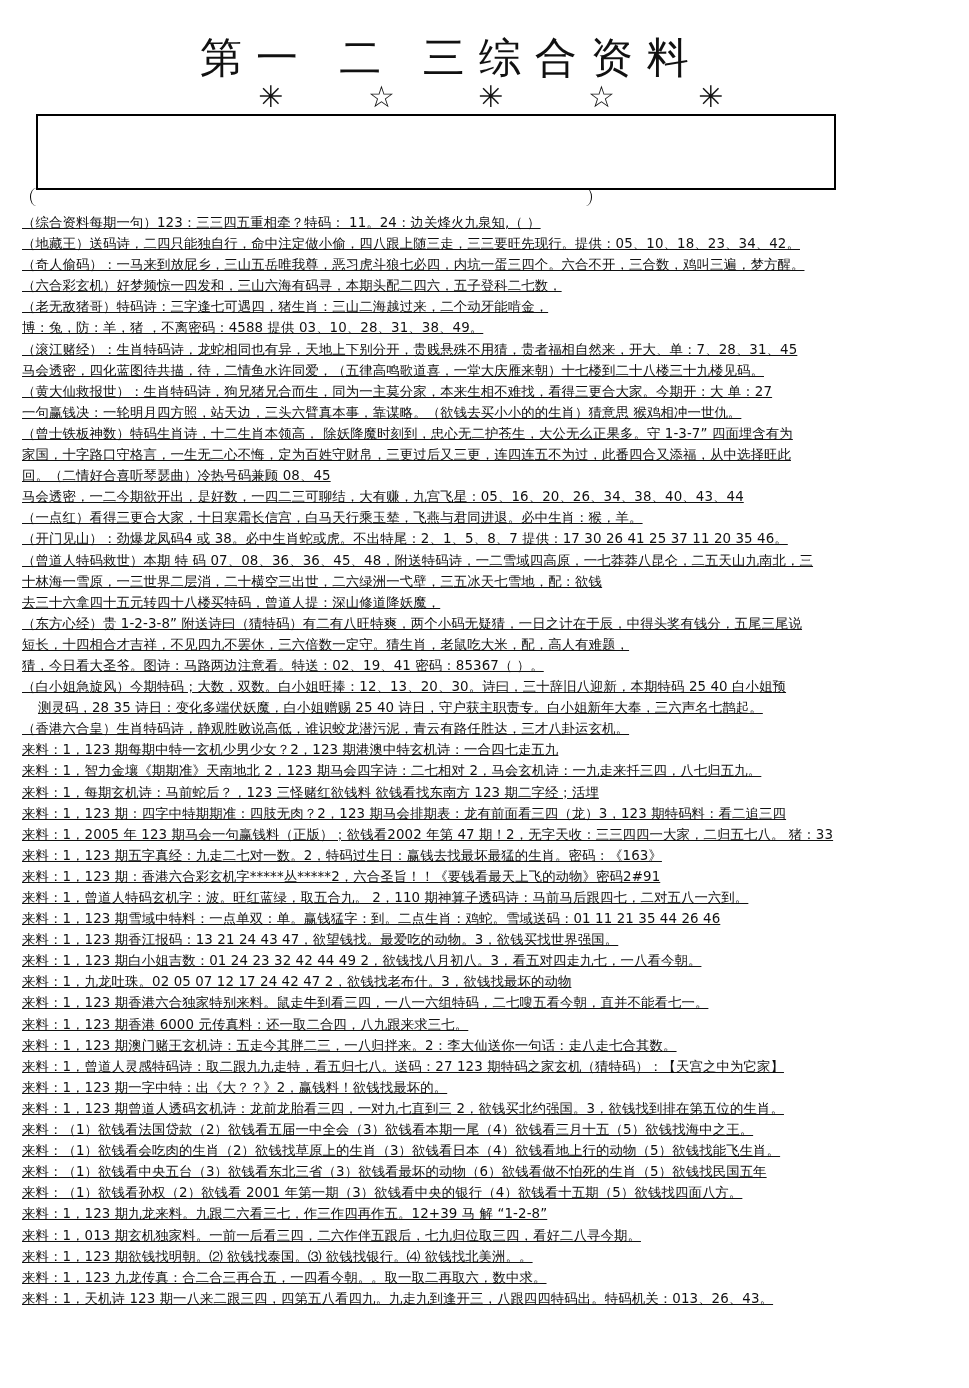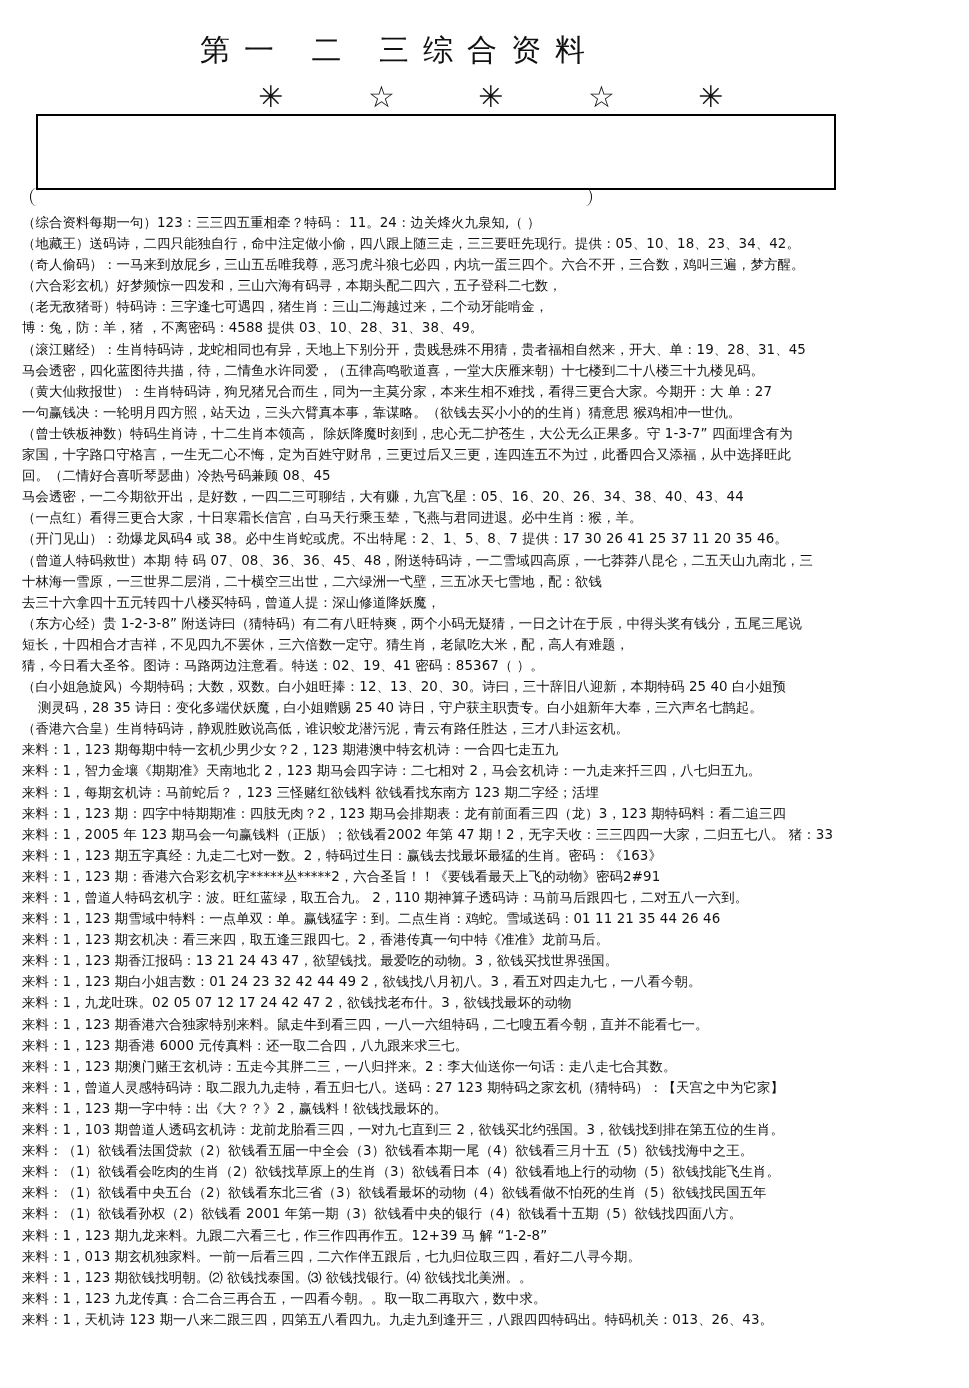--- a/index.html
+++ b/index.html
@@ -5,7 +5,7 @@
   html, body { margin:0; padding:0; background:#ffffff; }
   body { width:969px; height:1388px; position:relative; overflow:hidden;
          font-family:"DejaVu Sans", "Liberation Sans", sans-serif; color:#111; }
-  .title { position:absolute; left:200px; top:30px; font-size:30px; letter-spacing:14px;
+  .title { position:absolute; left:200px; top:30px; font-size:42px; letter-spacing:14px;
            font-family:"DejaVu Serif","Liberation Serif",serif; font-weight:normal; }
   .stars { position:absolute; top:80px; left:140px; width:560px; height:36px; }
   .star { position:absolute; top:0; font-size:30px; line-height:34px; }

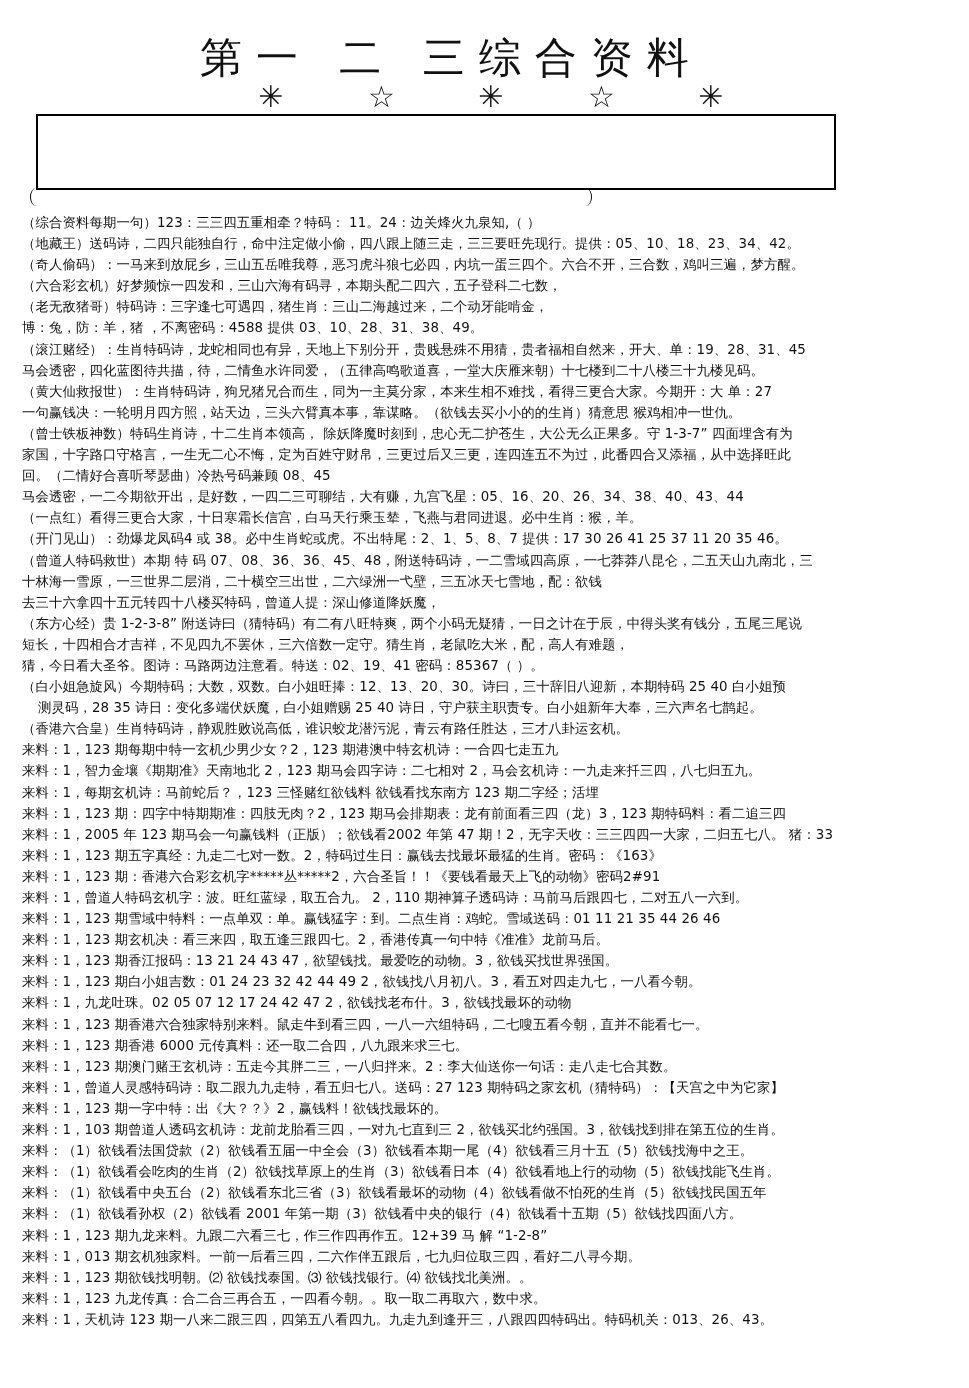--- a/index.html
+++ b/index.html
@@ -15,7 +15,7 @@
                 border-left:1px solid #000; border-right:1px solid #000;
                 border-radius:12px / 18px; border-top:none; border-bottom:none; }
   .content { position:absolute; left:22px; top:212px; width:935px; }
-  .line { font-size:13.4px; line-height:21.1px; white-space:nowrap; letter-spacing:0.1px; }
+  .line { font-size:13.4px; line-height:21.1px; white-space:nowrap; letter-spacing:0.1px;text-decoration:underline; }
   .line.indent { padding-left:16px; }
 </style>
 </head>

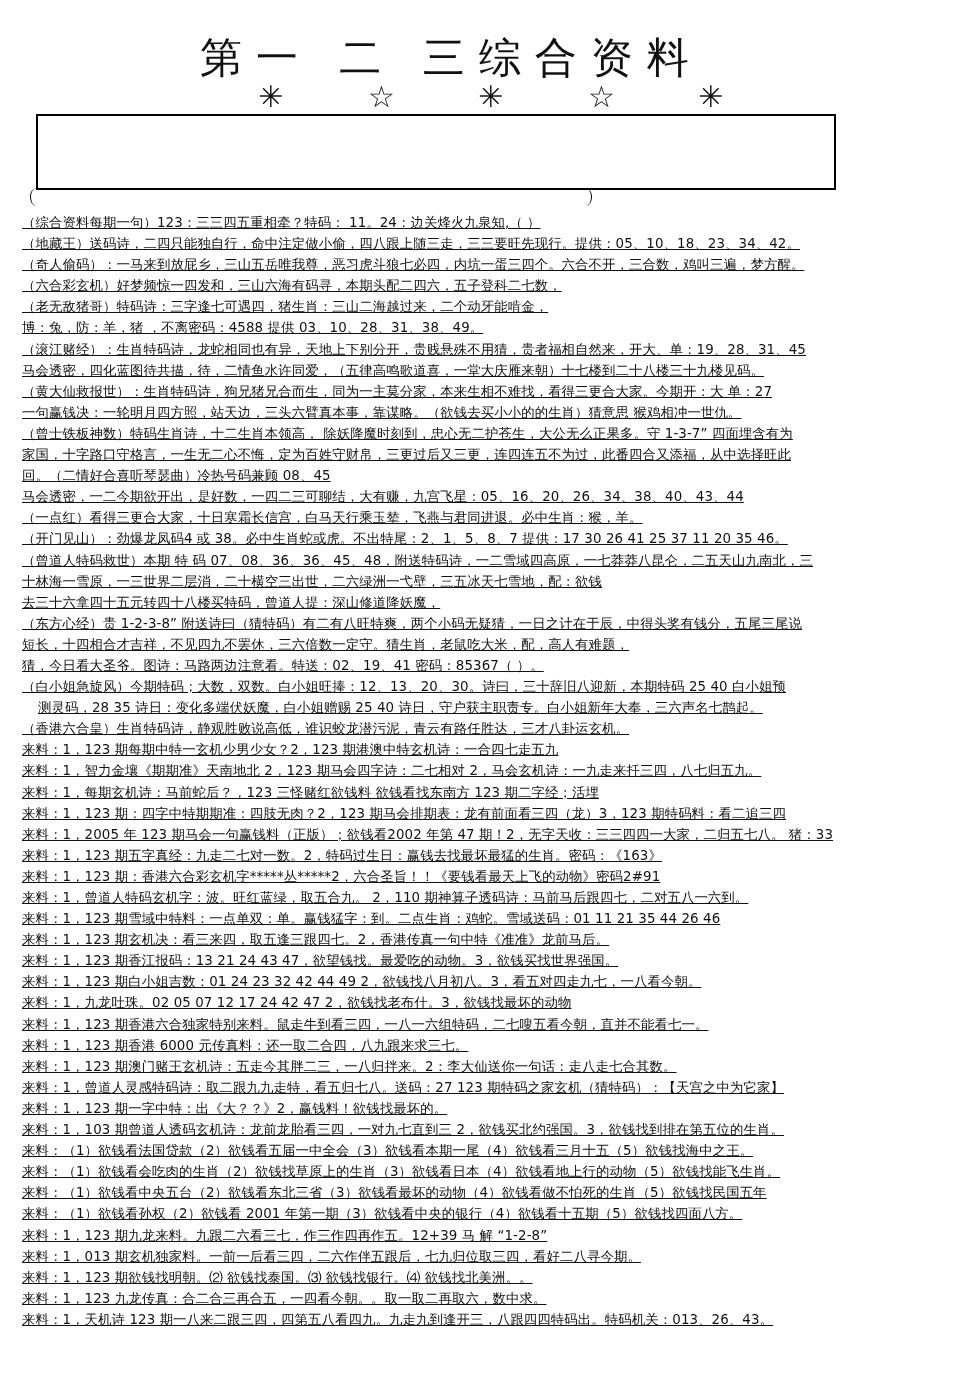--- a/index.html
+++ b/index.html
@@ -41,7 +41,7 @@
     <div class="line">（六合彩玄机）好梦频惊一四发和，三山六海有码寻，本期头配二四六，五子登科二七数，</div>
     <div class="line">（老无敌猪哥）特码诗：三字逢七可遇四，猪生肖：三山二海越过来，二个动牙能啃金，</div>
     <div class="line">博：兔，防：羊，猪 ，不离密码：4588 提供 03、10、28、31、38、49。</div>
-    <div class="line">（滚江赌经）：生肖特码诗，龙蛇相同也有异，天地上下别分开，贵贱悬殊不用猜，贵者福相自然来，开大、单：19、28、31、45</div>
+    <div class="line">（滚江赌经）：生肖特码诗，龙蛇相同也有异，天地上下别分开，贵贱悬殊不用猜，贵者福相自然来，开大、单：7、28、31、45</div>
     <div class="line">马会透密，四化蓝图待共描，待，二情鱼水许同爱，（五律高鸣歌道喜，一堂大庆雁来朝）十七楼到二十八楼三十九楼见码。</div>
     <div class="line">（黄大仙救报世）：生肖特码诗，狗兄猪兄合而生，同为一主莫分家，本来生相不难找，看得三更合大家。今期开：大 单：27</div>
     <div class="line">一句赢钱决：一轮明月四方照，站天边，三头六臂真本事，靠谋略。（欲钱去买小小的的生肖）猜意思 猴鸡相冲一世仇。</div>

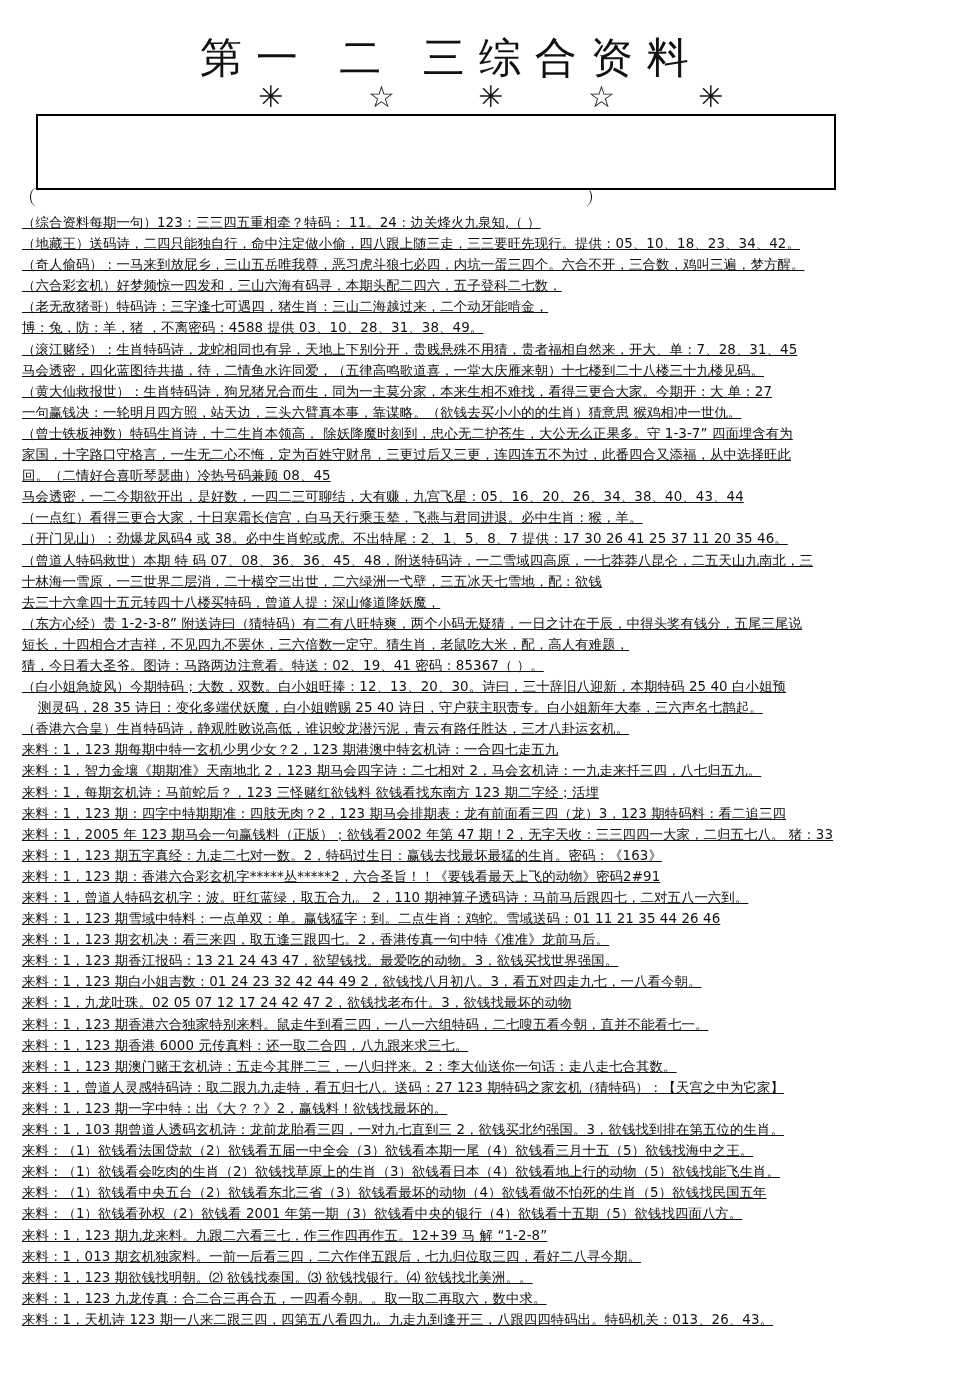--- a/index.html
+++ b/index.html
@@ -69,7 +69,6 @@
     <div class="line">来料：1，123 期：香港六合彩玄机字*****丛*****2，六合圣旨！！《要钱看最天上飞的动物》密码2#91</div>
     <div class="line">来料：1，曾道人特码玄机字：波。旺红蓝绿，取五合九。  2，110 期神算子透码诗：马前马后跟四七，二对五八一六到。</div>
     <div class="line">来料：1，123 期雪域中特料：一点单双：单。赢钱猛字：到。二点生肖：鸡蛇。雪域送码：01 11 21 35 44 26 46</div>
-    <div class="line">来料：1，123 期玄机决：看三来四，取五逢三跟四七。2，香港传真一句中特《准准》龙前马后。</div>
     <div class="line">来料：1，123 期香江报码：13 21 24 43 47，欲望钱找。最爱吃的动物。3，欲钱买找世界强国。</div>
     <div class="line">来料：1，123 期白小姐吉数：01 24 23 32 42 44 49  2，欲钱找八月初八。3，看五对四走九七，一八看今朝。</div>
     <div class="line">来料：1，九龙吐珠。02 05 07 12 17 24 42 47  2，欲钱找老布什。3，欲钱找最坏的动物</div>

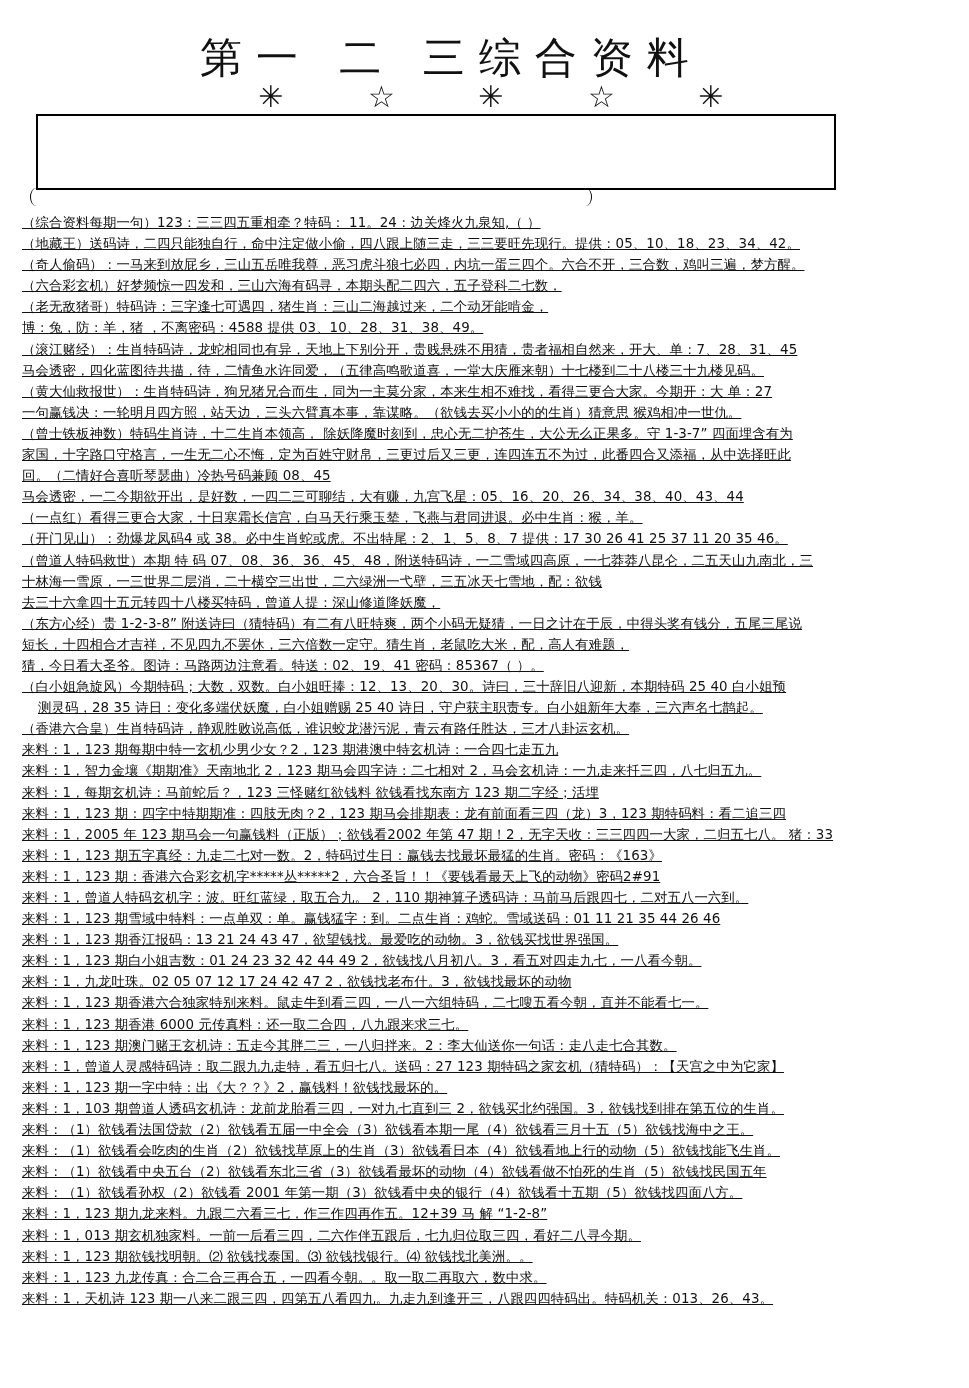--- a/index.html
+++ b/index.html
@@ -77,7 +77,7 @@
     <div class="line">来料：1，123 期澳门赌王玄机诗：五走今其胖二三，一八归拌来。2：李大仙送你一句话：走八走七合其数。</div>
     <div class="line">来料：1，曾道人灵感特码诗：取二跟九九走特，看五归七八。送码：27 123 期特码之家玄机（猜特码）：【天宫之中为它家】</div>
     <div class="line">来料：1，123 期一字中特：出《大？？》2，赢钱料！欲钱找最坏的。</div>
-    <div class="line">来料：1，103 期曾道人透码玄机诗：龙前龙胎看三四，一对九七直到三  2，欲钱买北约强国。3，欲钱找到排在第五位的生肖。</div>
+    <div class="line">来料：1，123 期曾道人透码玄机诗：龙前龙胎看三四，一对九七直到三  2，欲钱买北约强国。3，欲钱找到排在第五位的生肖。</div>
     <div class="line">来料：（1）欲钱看法国贷款（2）欲钱看五届一中全会（3）欲钱看本期一尾（4）欲钱看三月十五（5）欲钱找海中之王。</div>
     <div class="line">来料：（1）欲钱看会吃肉的生肖（2）欲钱找草原上的生肖（3）欲钱看日本（4）欲钱看地上行的动物（5）欲钱找能飞生肖。</div>
     <div class="line">来料：（1）欲钱看中央五台（2）欲钱看东北三省（3）欲钱看最坏的动物（4）欲钱看做不怕死的生肖（5）欲钱找民国五年</div>

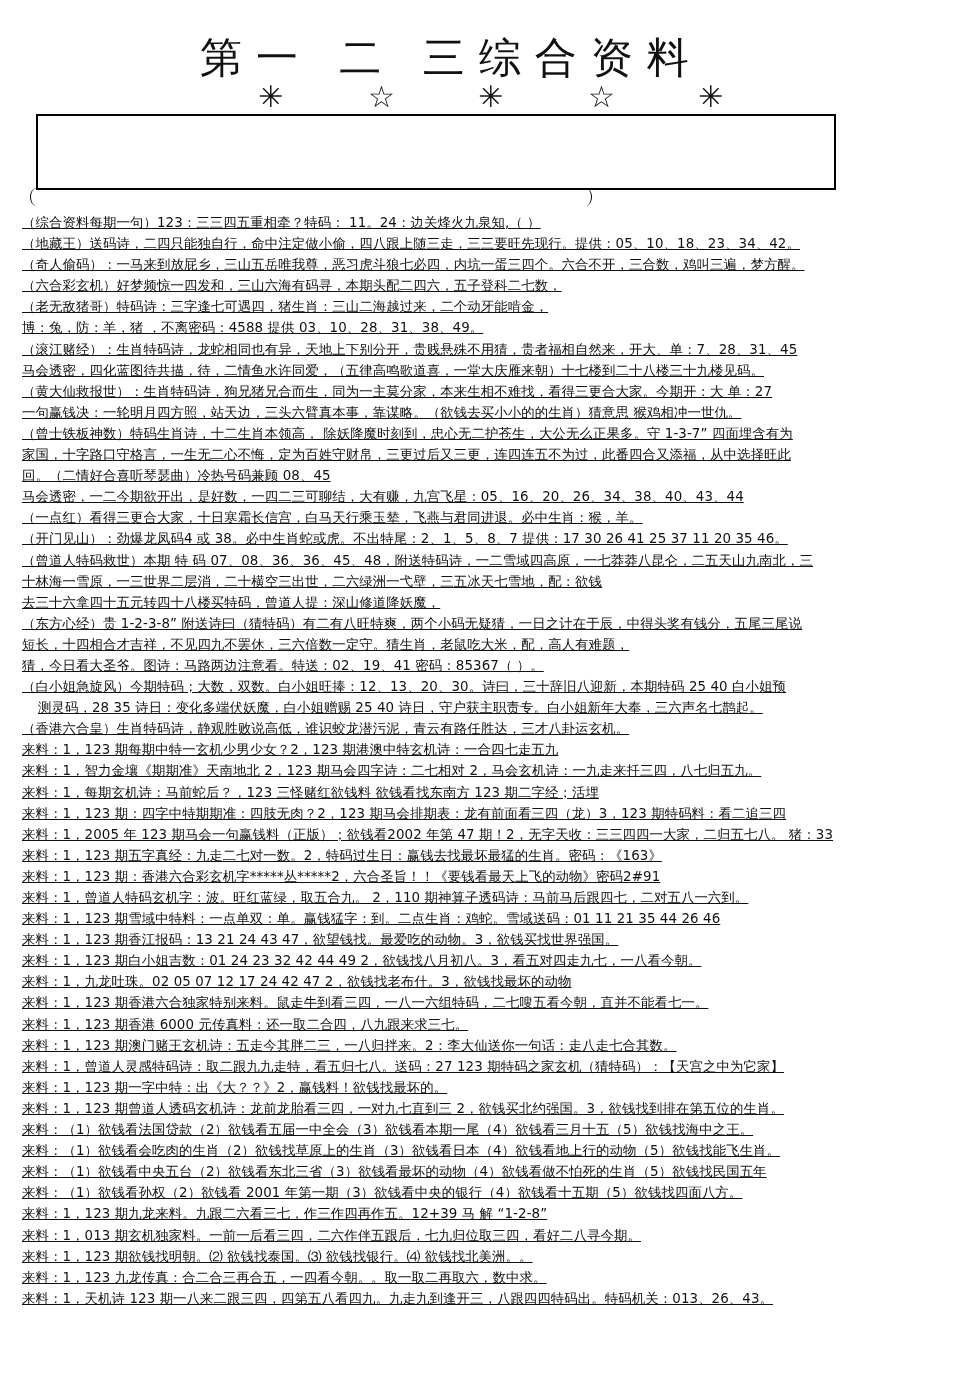--- a/index.html
+++ b/index.html
@@ -80,7 +80,7 @@
     <div class="line">来料：1，123 期曾道人透码玄机诗：龙前龙胎看三四，一对九七直到三  2，欲钱买北约强国。3，欲钱找到排在第五位的生肖。</div>
     <div class="line">来料：（1）欲钱看法国贷款（2）欲钱看五届一中全会（3）欲钱看本期一尾（4）欲钱看三月十五（5）欲钱找海中之王。</div>
     <div class="line">来料：（1）欲钱看会吃肉的生肖（2）欲钱找草原上的生肖（3）欲钱看日本（4）欲钱看地上行的动物（5）欲钱找能飞生肖。</div>
-    <div class="line">来料：（1）欲钱看中央五台（2）欲钱看东北三省（3）欲钱看最坏的动物（4）欲钱看做不怕死的生肖（5）欲钱找民国五年</div>
+    <div class="line">来料：（1）欲钱看中央五台（3）欲钱看东北三省（3）欲钱看最坏的动物（6）欲钱看做不怕死的生肖（5）欲钱找民国五年</div>
     <div class="line">来料：（1）欲钱看孙权（2）欲钱看 2001 年第一期（3）欲钱看中央的银行（4）欲钱看十五期（5）欲钱找四面八方。</div>
     <div class="line">来料：1，123 期九龙来料。九跟二六看三七，作三作四再作五。12+39 马 解 “1-2-8”</div>
     <div class="line">来料：1，013 期玄机独家料。一前一后看三四，二六作伴五跟后，七九归位取三四，看好二八寻今期。</div>

